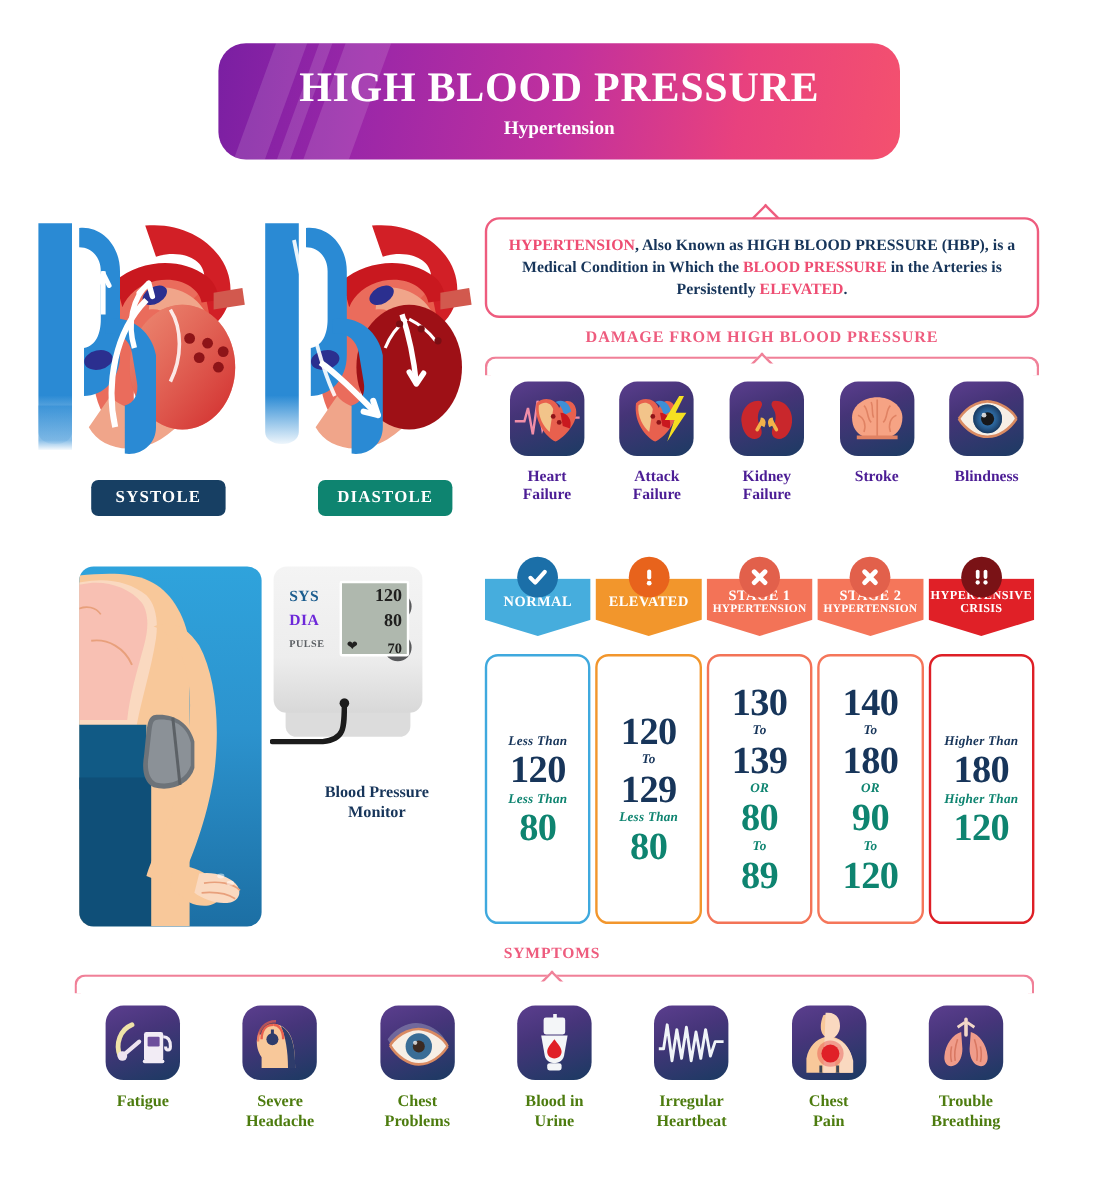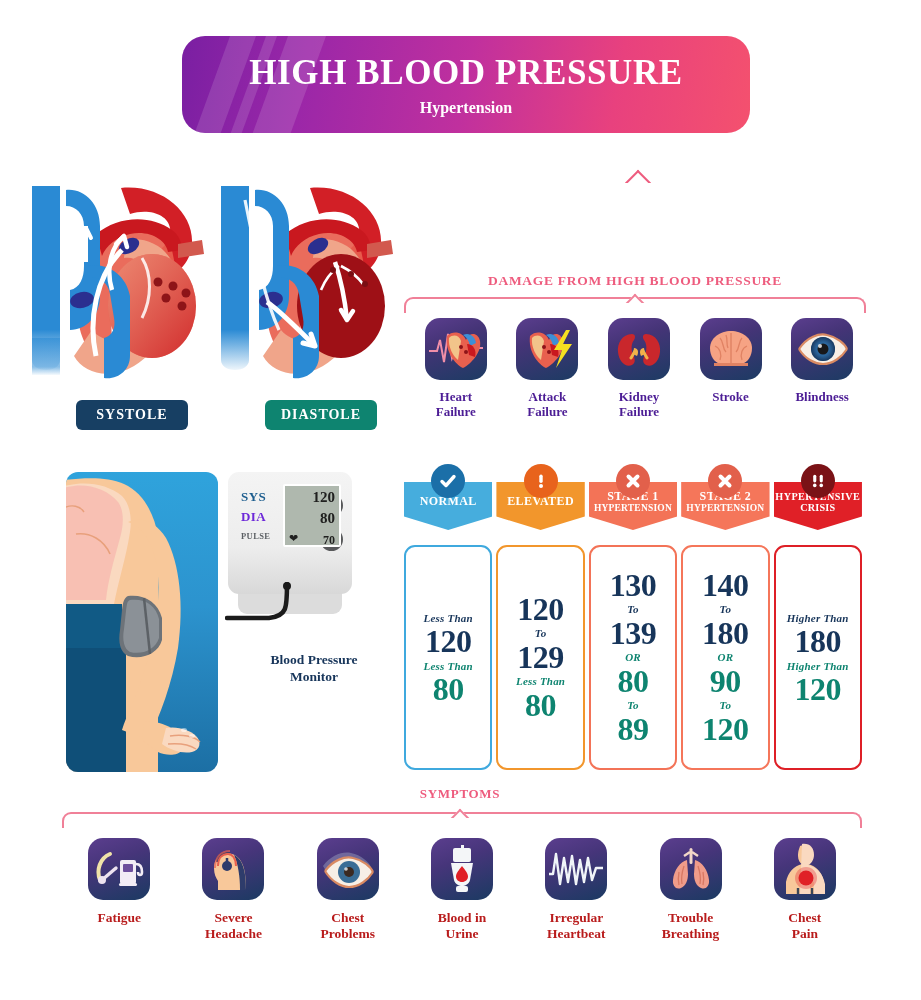--- a/index.html
+++ b/index.html
@@ -293,6 +293,9 @@
   <div class="heart-label label-diastole">DIASTOLE</div>
 
   <div class="desc-arrow"></div>
+  <div class="desc-box">
+    <div class="desc-text" id="desc-text"><span class="hl">HYPERTENSION</span><span>, Also Known as HIGH BLOOD PRESSURE (HBP), is a Medical Condition in Which the </span><span class="hl">BLOOD PRESSURE</span><span> in the Arteries is Persistently </span><span class="hl">ELEVATED</span><span>.</span></div>
+  </div>
 
   <div class="section-heading heading-damage">DAMAGE FROM HIGH BLOOD PRESSURE</div>
   <div class="bracket bracket-damage"></div>

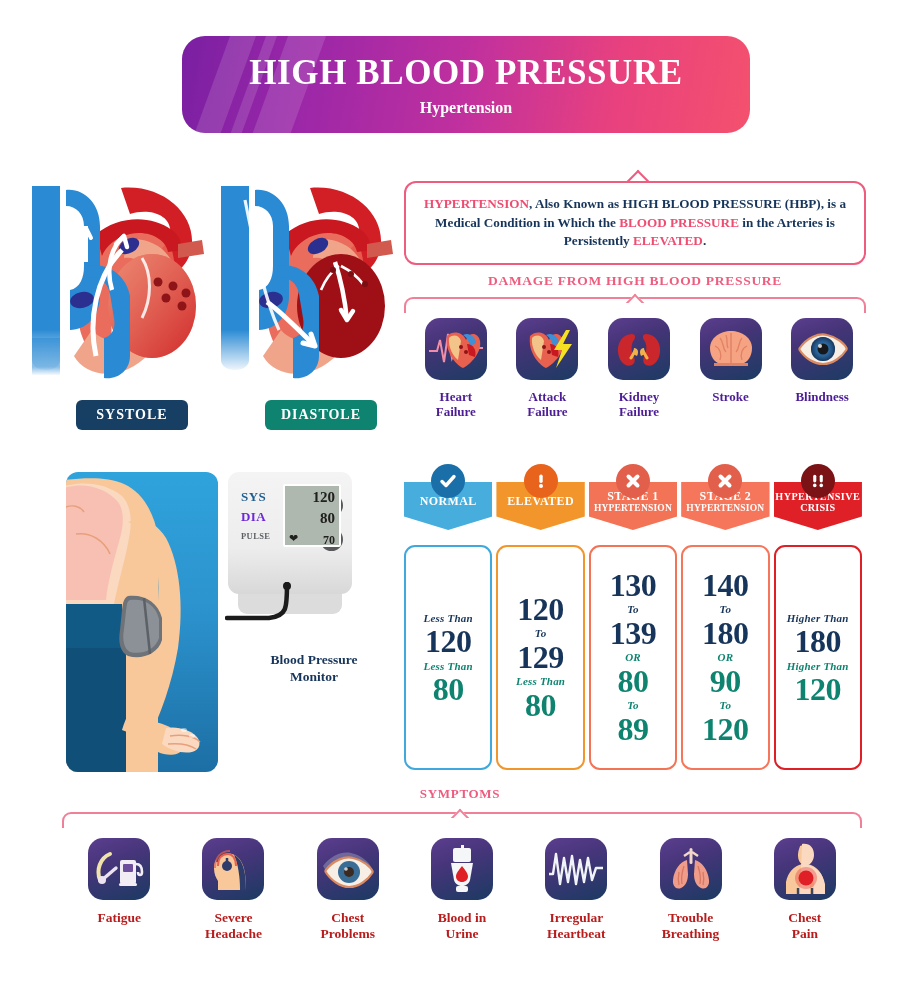--- a/index.html
+++ b/index.html
@@ -199,7 +199,7 @@
   }
   .sym-caption {
     margin-top: 10px; font-size: 13.5px; font-weight: bold;
-    color: #b91c1c; line-height: 1.18;
+    color: #4d7c0f; line-height: 1.18;
   }
 </style>
 </head>

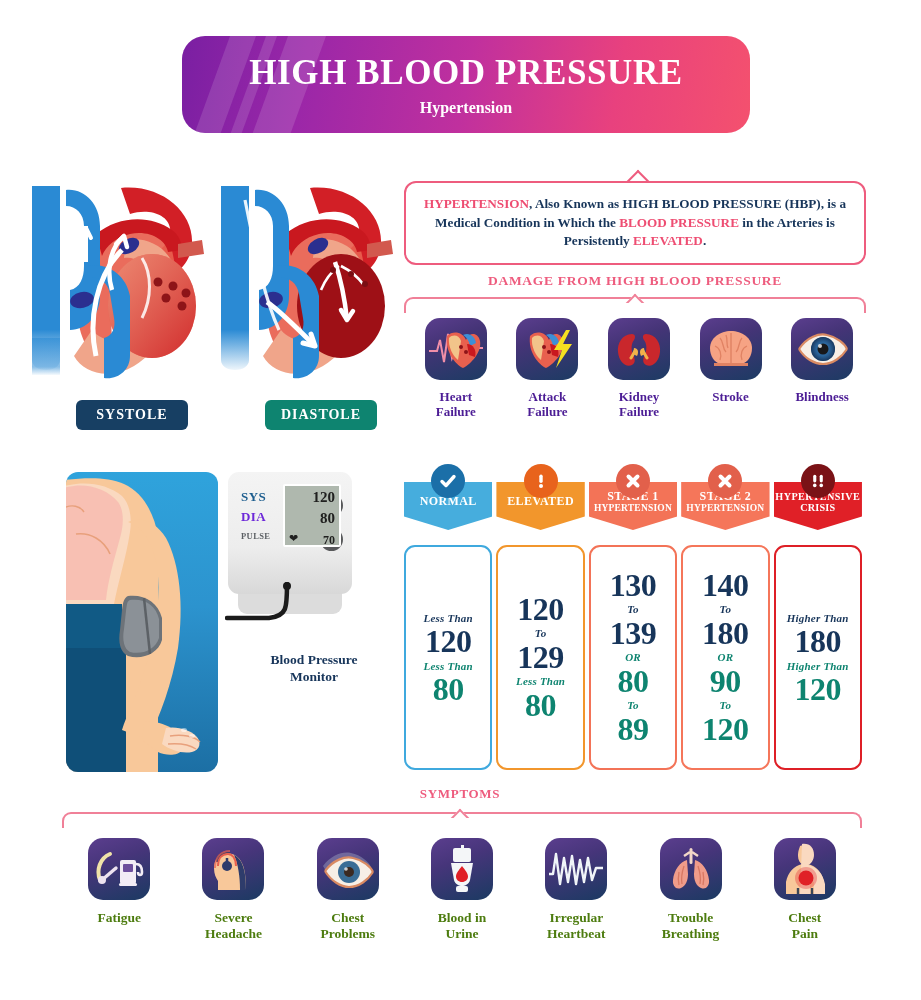--- a/index.html
+++ b/index.html
@@ -647,6 +647,21 @@
     <div class="sym-item">
       <div class="sym-tile">
         <svg width="62" height="62" viewBox="0 0 62 62">
+          <path d="M26 8 C34 6 38 12 38 18 C38 22 36 25 34 26 C42 28 48 34 50 44 L50 56 L12 56 L12 44 C14 34 20 28 28 26 C26 25 24 22 24 18 C24 12 26 9 26 8 Z" fill="#F8C89A"></path>
+          <path d="M28 6 C36 5 40 10 40 17 C40 22 37 26 34 27 C43 29 49 36 51 46 L51 56 L40 56 L40 44 L36 44 L36 56 L26 56 Z" fill="#FAD9C0"></path>
+          <path d="M24 50 L24 56 M38 50 L38 56" stroke="#3C4656" stroke-width="2.4"></path>
+          <circle cx="32" cy="40" r="11" fill="#E02027" opacity="0.32"></circle>
+          <circle cx="32" cy="40" r="7.5" fill="#E02027"></circle>
+        </svg>
+      </div>
+      <div class="sym-caption">
+        <span>Chest</span><br><span>Pain</span>
+      </div>
+    </div>
+
+    <div class="sym-item">
+      <div class="sym-tile">
+        <svg width="62" height="62" viewBox="0 0 62 62">
           <rect x="29.5" y="10" width="3" height="16" rx="1.5" fill="#F2D8C8"></rect>
           <path d="M30 14 L24 18 M32 14 L38 18" stroke="#F2D8C8" stroke-width="2.4"></path>
           <path d="M27 22 C20 24 14 32 13 42 C12.4 48 16 52 21 50 C26 48 28 42 28 36 Z" fill="#F09C8A"></path>
@@ -659,21 +674,6 @@
       </div>
     </div>
 
-    <div class="sym-item">
-      <div class="sym-tile">
-        <svg width="62" height="62" viewBox="0 0 62 62">
-          <path d="M26 8 C34 6 38 12 38 18 C38 22 36 25 34 26 C42 28 48 34 50 44 L50 56 L12 56 L12 44 C14 34 20 28 28 26 C26 25 24 22 24 18 C24 12 26 9 26 8 Z" fill="#F8C89A"></path>
-          <path d="M28 6 C36 5 40 10 40 17 C40 22 37 26 34 27 C43 29 49 36 51 46 L51 56 L40 56 L40 44 L36 44 L36 56 L26 56 Z" fill="#FAD9C0"></path>
-          <path d="M24 50 L24 56 M38 50 L38 56" stroke="#3C4656" stroke-width="2.4"></path>
-          <circle cx="32" cy="40" r="11" fill="#E02027" opacity="0.32"></circle>
-          <circle cx="32" cy="40" r="7.5" fill="#E02027"></circle>
-        </svg>
-      </div>
-      <div class="sym-caption">
-        <span>Chest</span><br><span>Pain</span>
-      </div>
-    </div>
-
   </div>
 
 </div>

